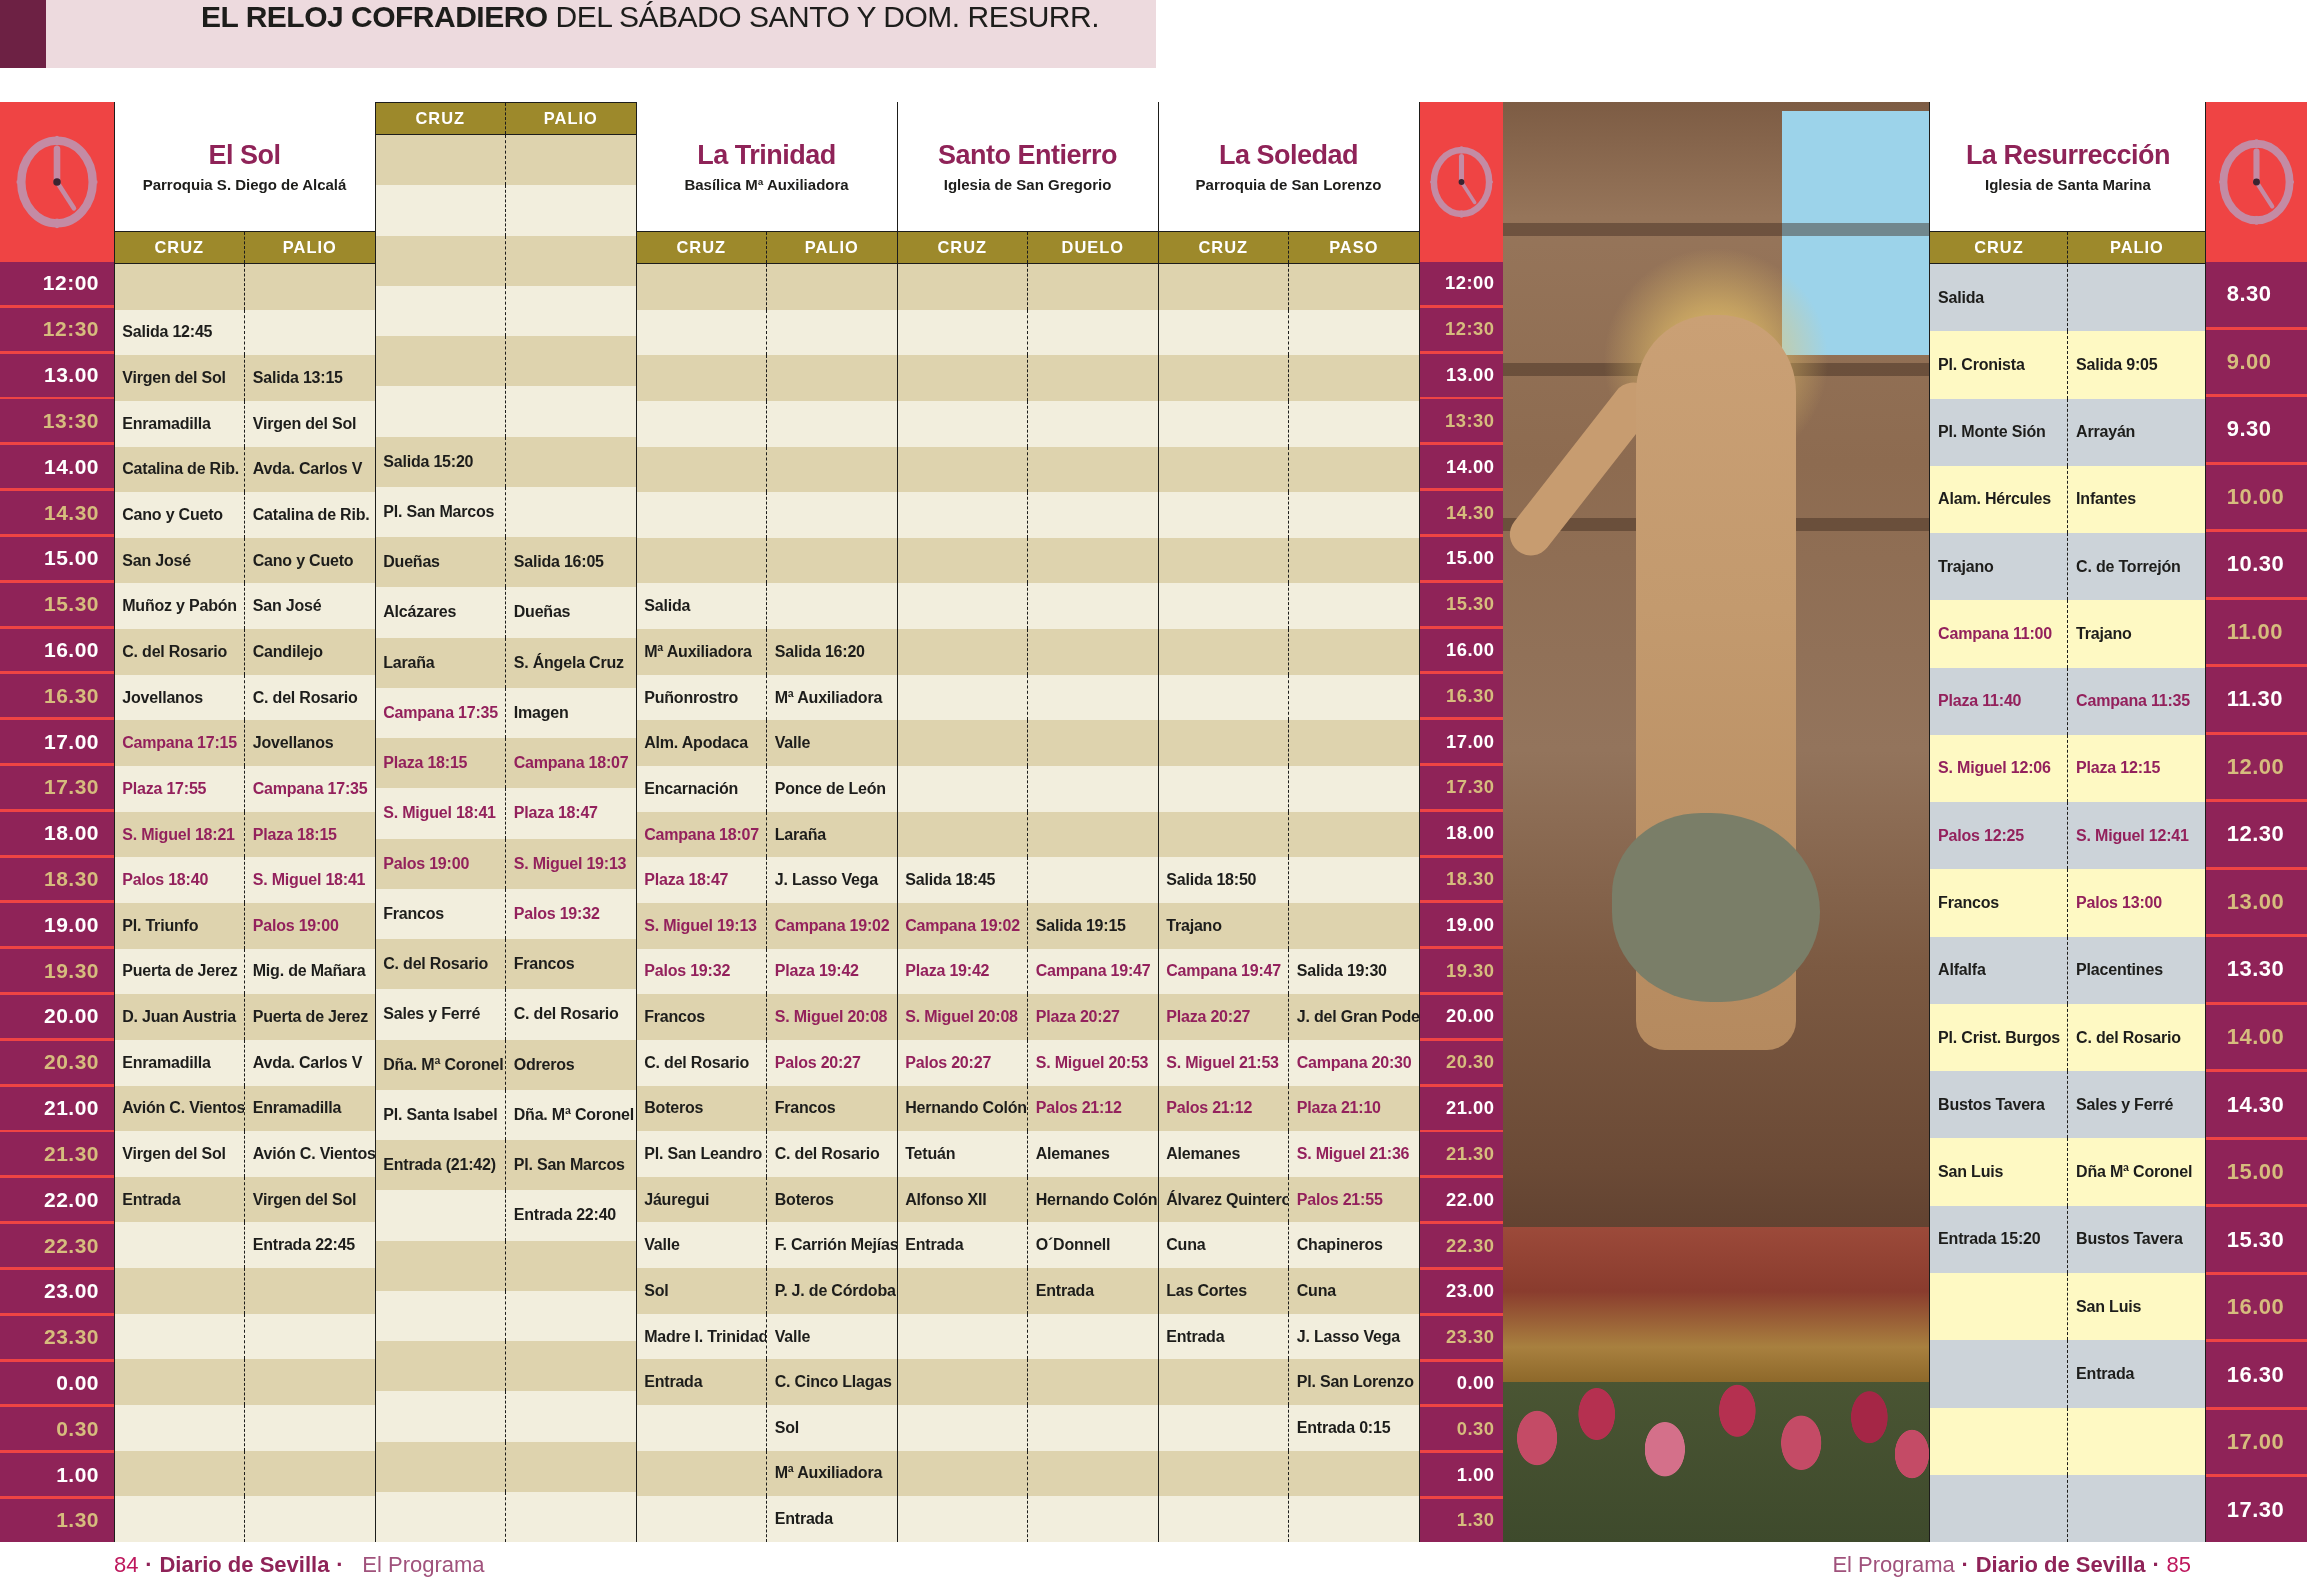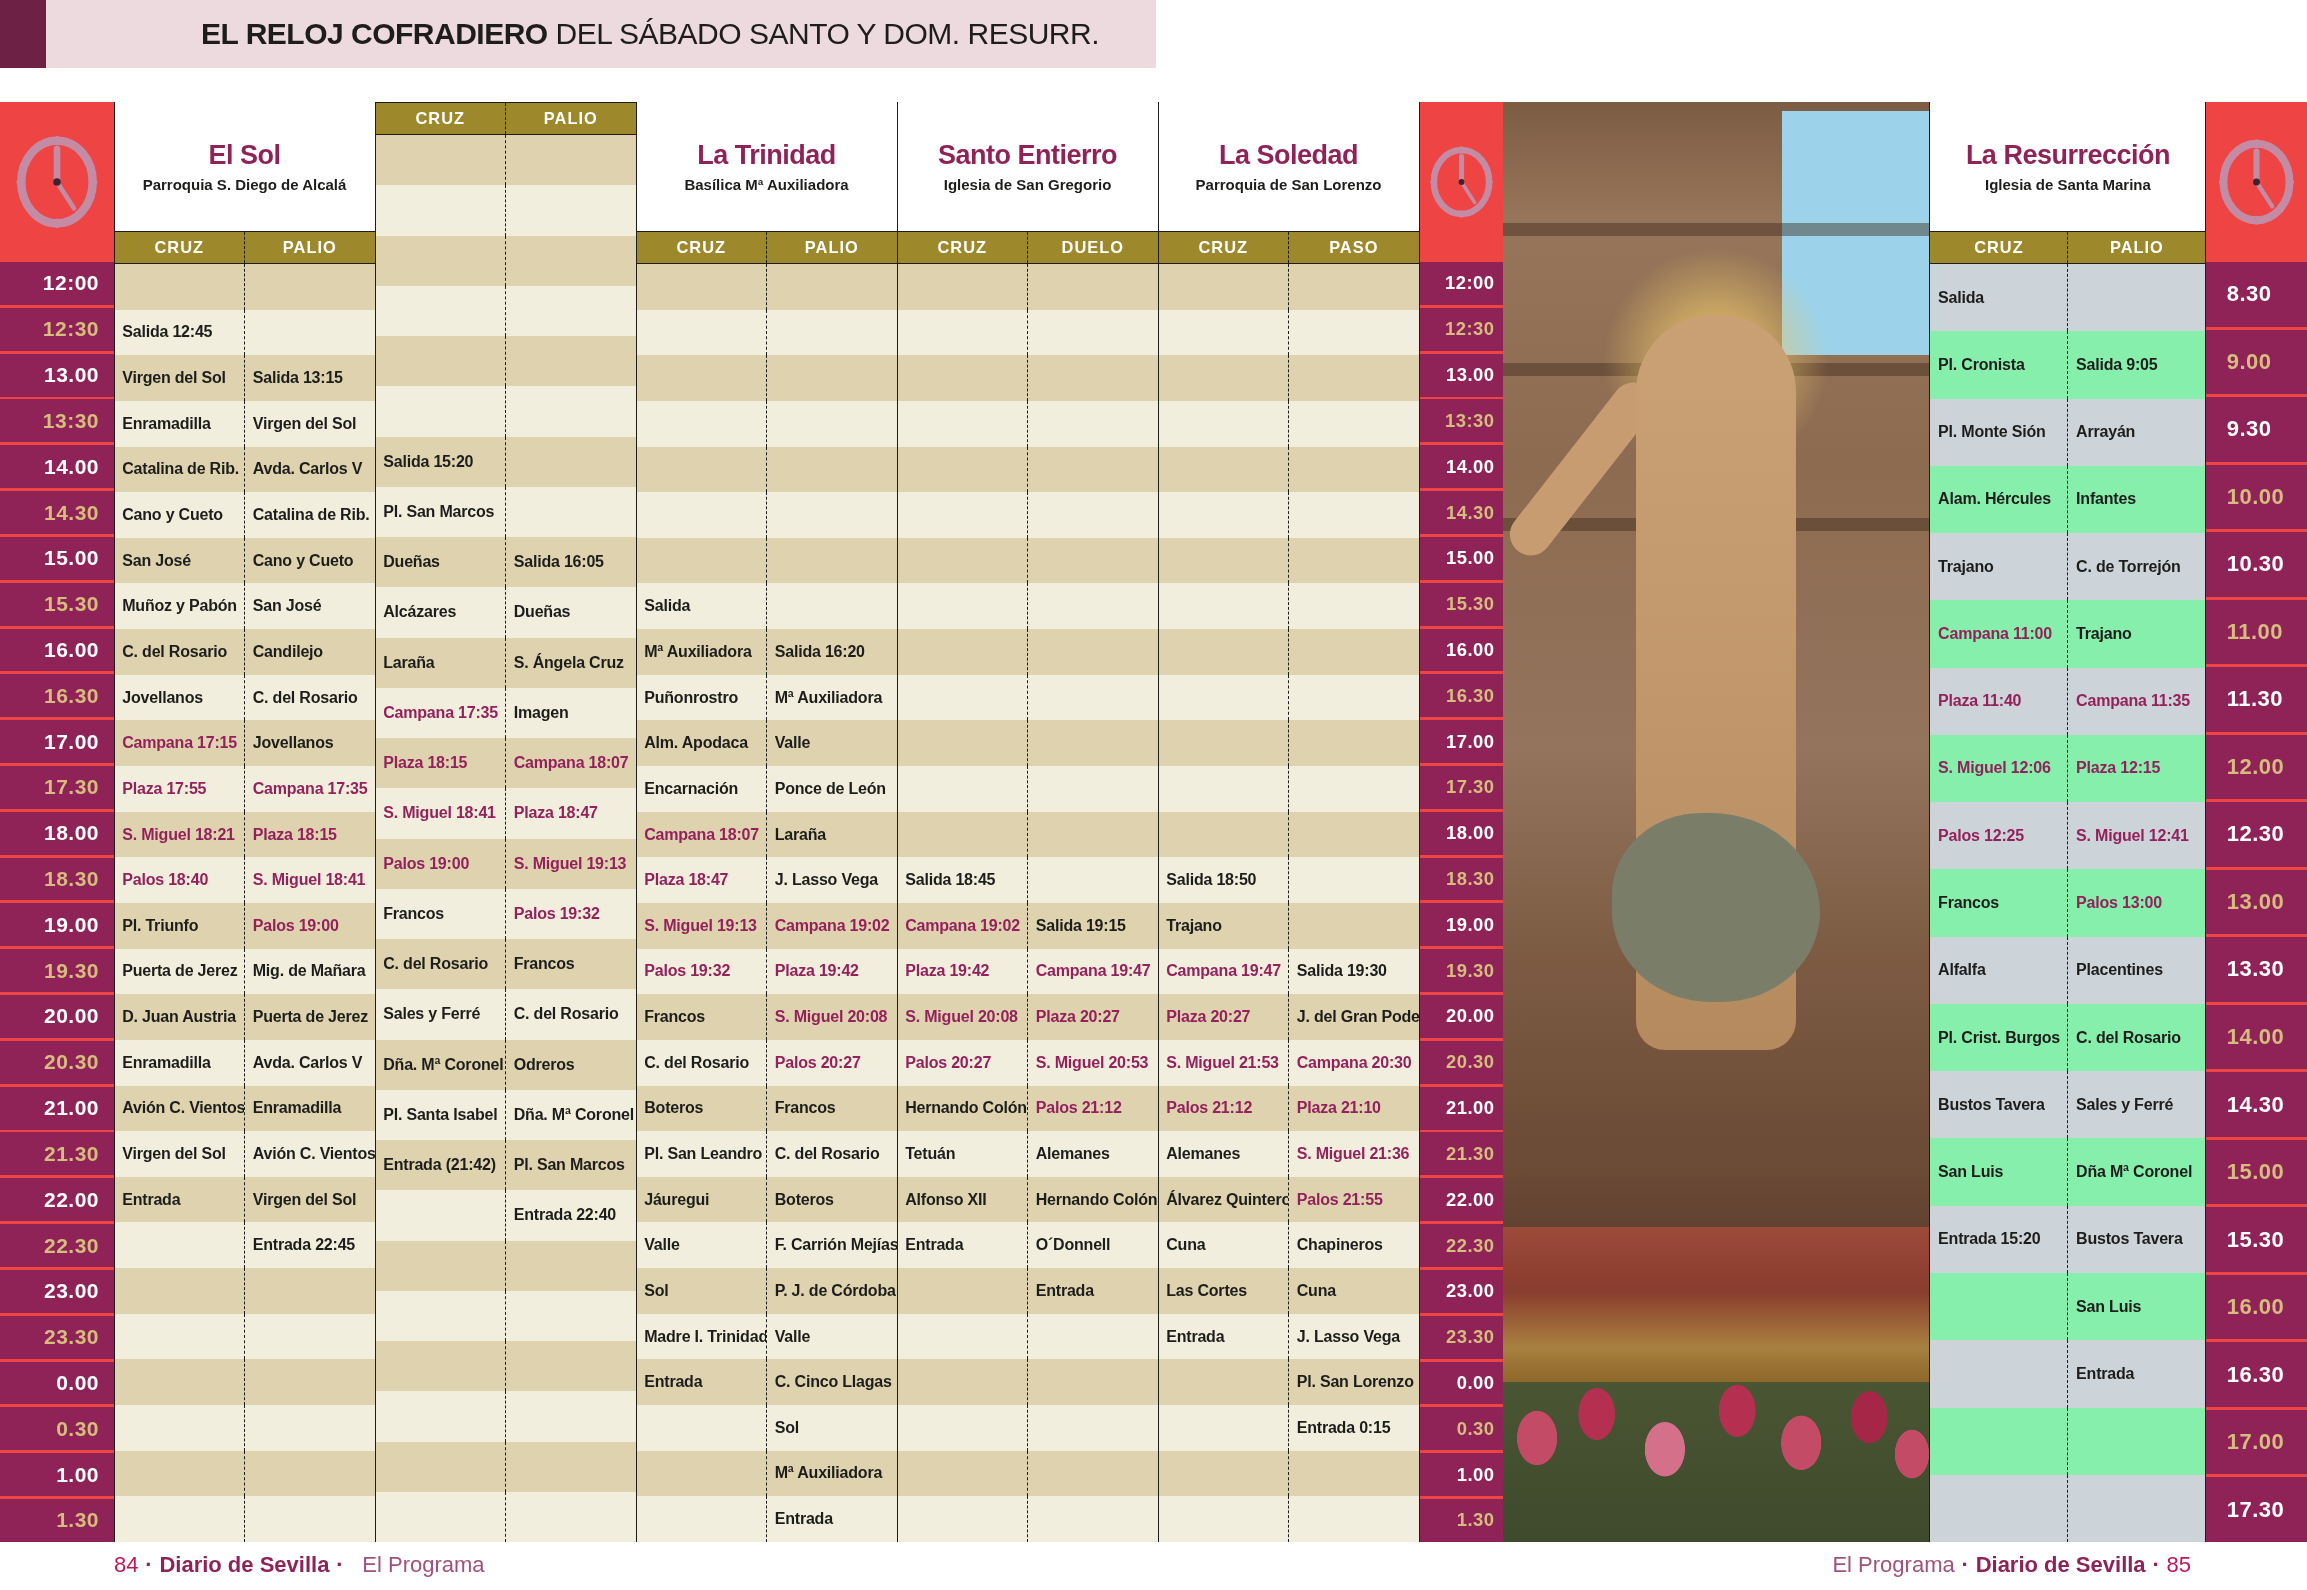--- a/index.html
+++ b/index.html
@@ -9,7 +9,7 @@
   
   .topbar-dark{position:absolute;left:0;top:0;width:46px;height:68px;background:#6d2144;}
   .topbar-pink{position:absolute;left:46px;top:0;width:1110px;height:68px;background:#eddade;
-               display:flex;align-items:center;box-sizing:border-box;padding-left:155px;}
+               display:flex;box-sizing:border-box;padding-left:155px;}
   .page-title{font-size:30px;letter-spacing:-0.5px;white-space:nowrap;}
   .page-title .tb{font-weight:bold;}
   .page-title .tr{font-weight:normal;}

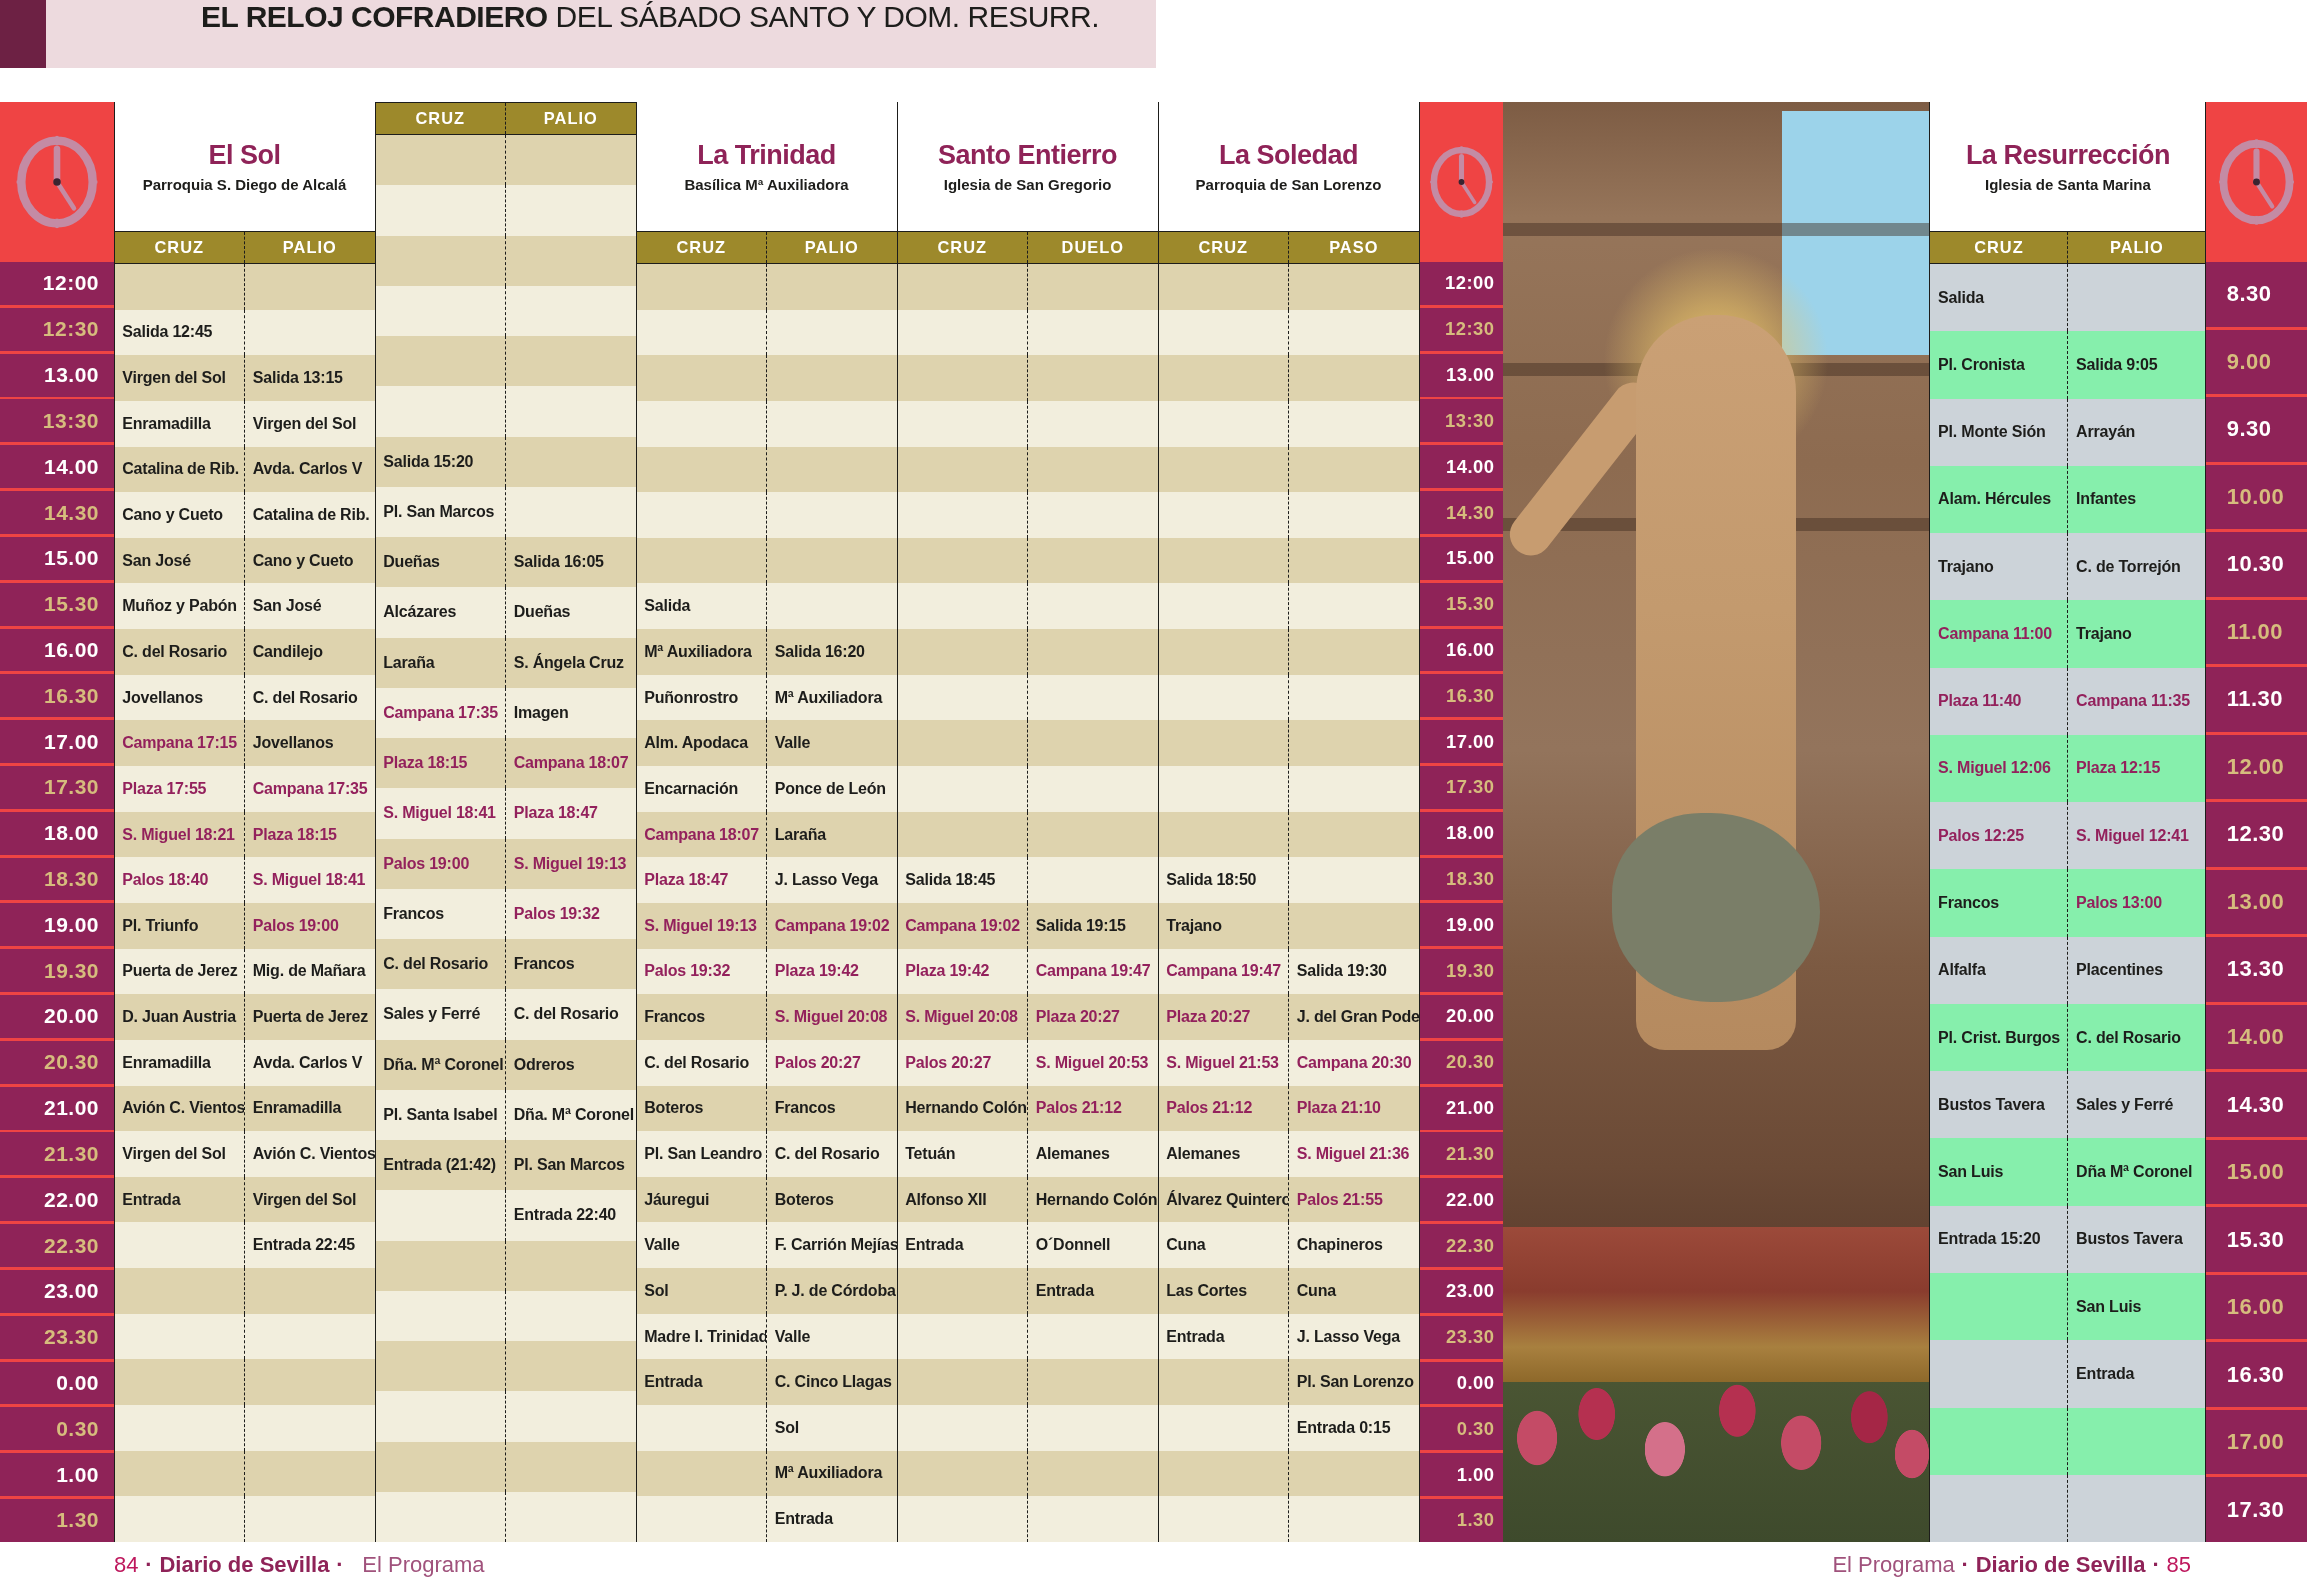--- a/index.html
+++ b/index.html
@@ -47,7 +47,7 @@
   .g-row.dark{background:#ded3ae;}
   .g-row.light{background:#f2eedd;}
   .group.res .g-row.dark{background:#ccd3d9;}
-  .group.res .g-row.light{background:#86efac;}
+  .group.res .g-row.light{background:#fef9c3;}
   .g-cell{flex:1;display:flex;align-items:center;box-sizing:border-box;padding-left:7.7px;
           font-weight:bold;font-size:16px;letter-spacing:-0.2px;color:#1d1d1b;white-space:nowrap;overflow:hidden;}
   .g-cell + .g-cell{border-left:1.5px dashed #1d1d1b;}

